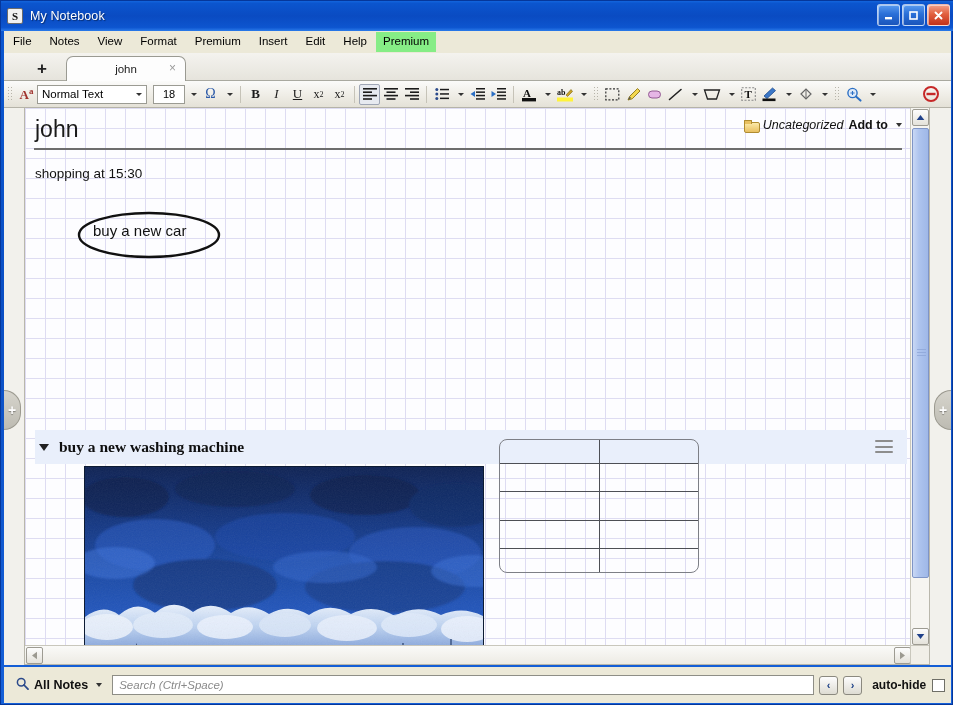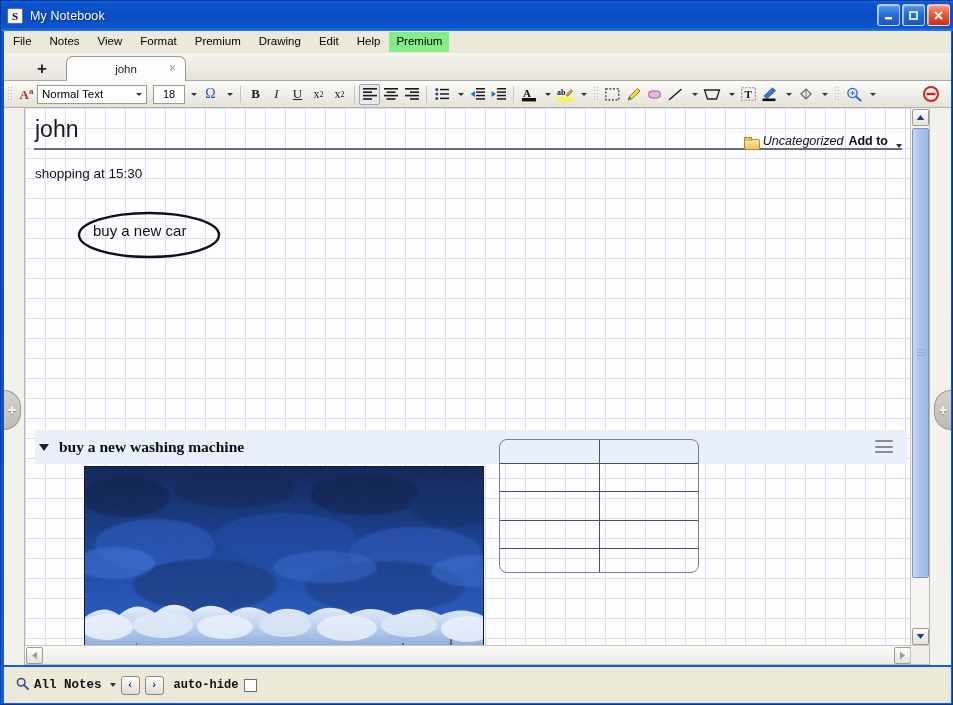--- a/index.html
+++ b/index.html
@@ -333,7 +333,7 @@
     <div class="menu-item">View</div>
     <div class="menu-item">Format</div>
     <div class="menu-item">Premium</div>
-    <div class="menu-item">Drawing</div>
+    <div class="menu-item">Insert</div>
     <div class="menu-item">Edit</div>
     <div class="menu-item">Help</div>
     <div class="menu-item premium">Premium</div>

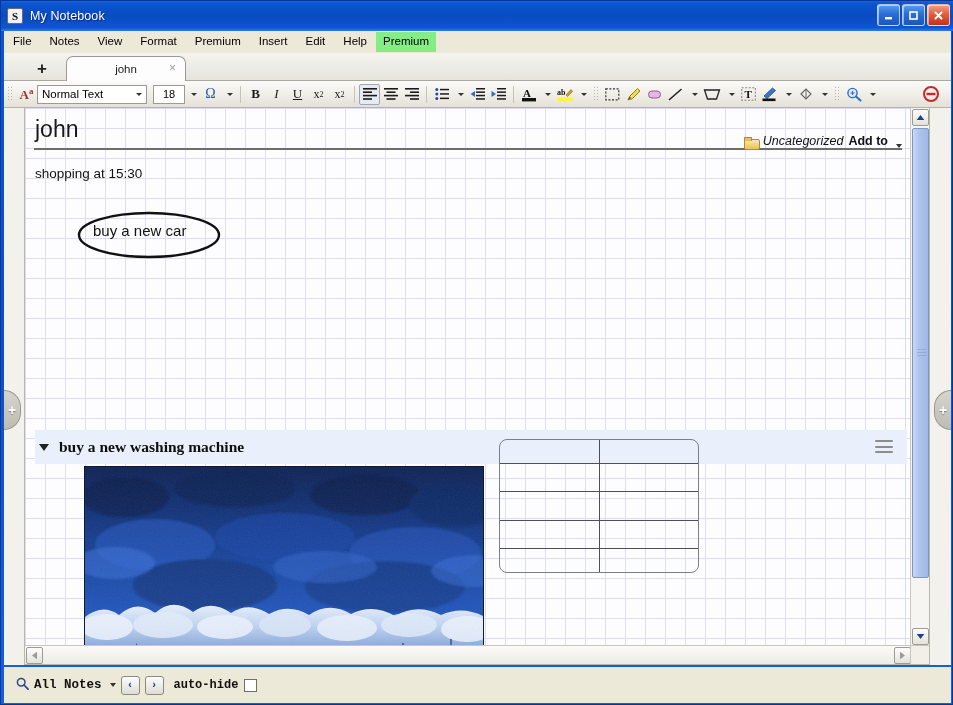--- a/index.html
+++ b/index.html
@@ -159,7 +159,7 @@
   }
   #notebook-chip {
     position: absolute; right: 10px; top: 10px;
-    display: flex; align-items: flex-end; gap: 5px; font-size: 12.5px; color: #111; margin-top: 16px;
+    display: flex; align-items: center; gap: 5px; font-size: 12.5px; color: #111;
   }
   .folder-ico { width: 14px; height: 11px; position: relative; }
   .folder-ico:before {

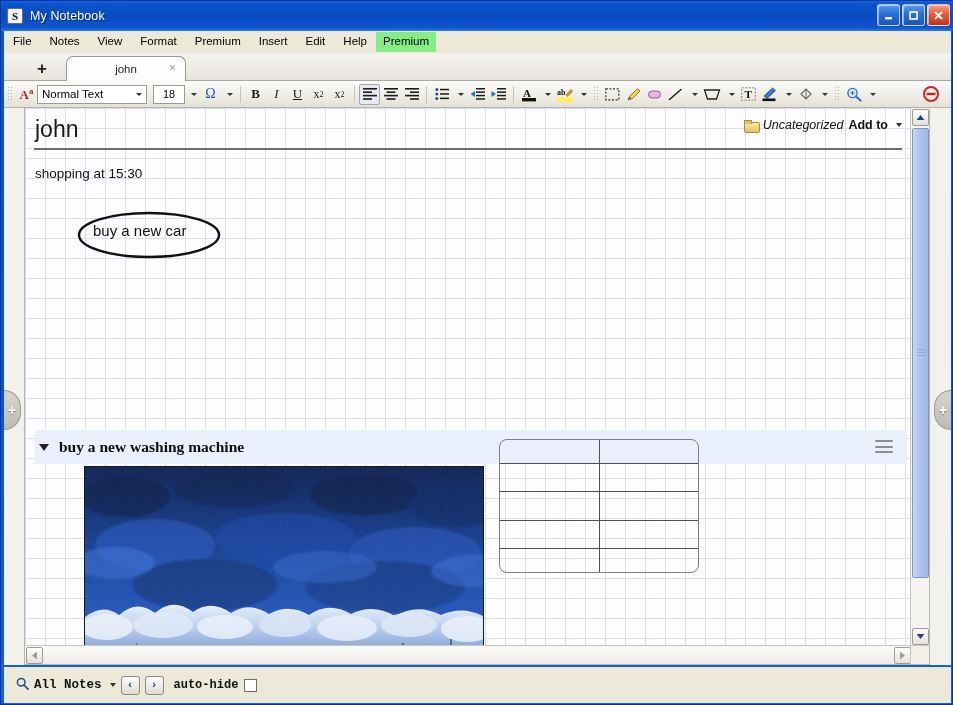--- a/index.html
+++ b/index.html
@@ -272,7 +272,7 @@
   #statusbar {
     position: absolute; left: 3px; top: 666px; width: 947px; height: 36px;
     background: #ECE9D8;
-    display: flex; align-items: center; font-family: Liberation Mono, monospace;
+    display: flex; align-items: center;
   }
   #allnotes {
     display: flex; align-items: center; gap: 5px;

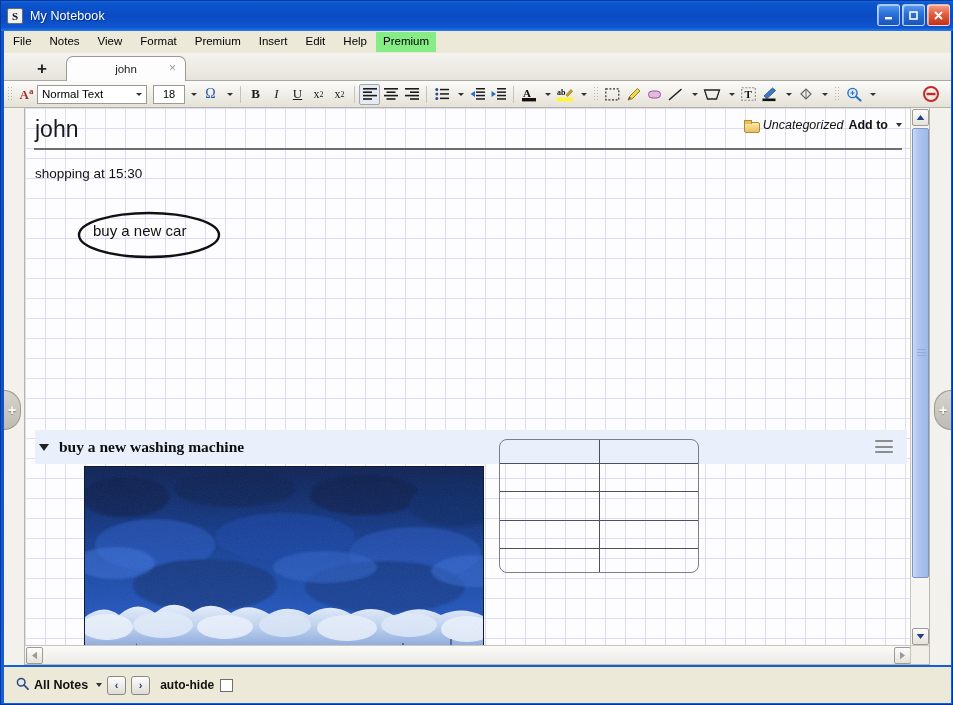--- a/index.html
+++ b/index.html
@@ -779,6 +779,9 @@
       <span>All Notes</span>
       <span class="caret"></span>
     </div>
+    <div id="search-box">
+      <span>Search (Ctrl+Space)</span>
+    </div>
     <div class="navbtn">‹</div>
     <div class="navbtn">›</div>
     <div id="autohide">

